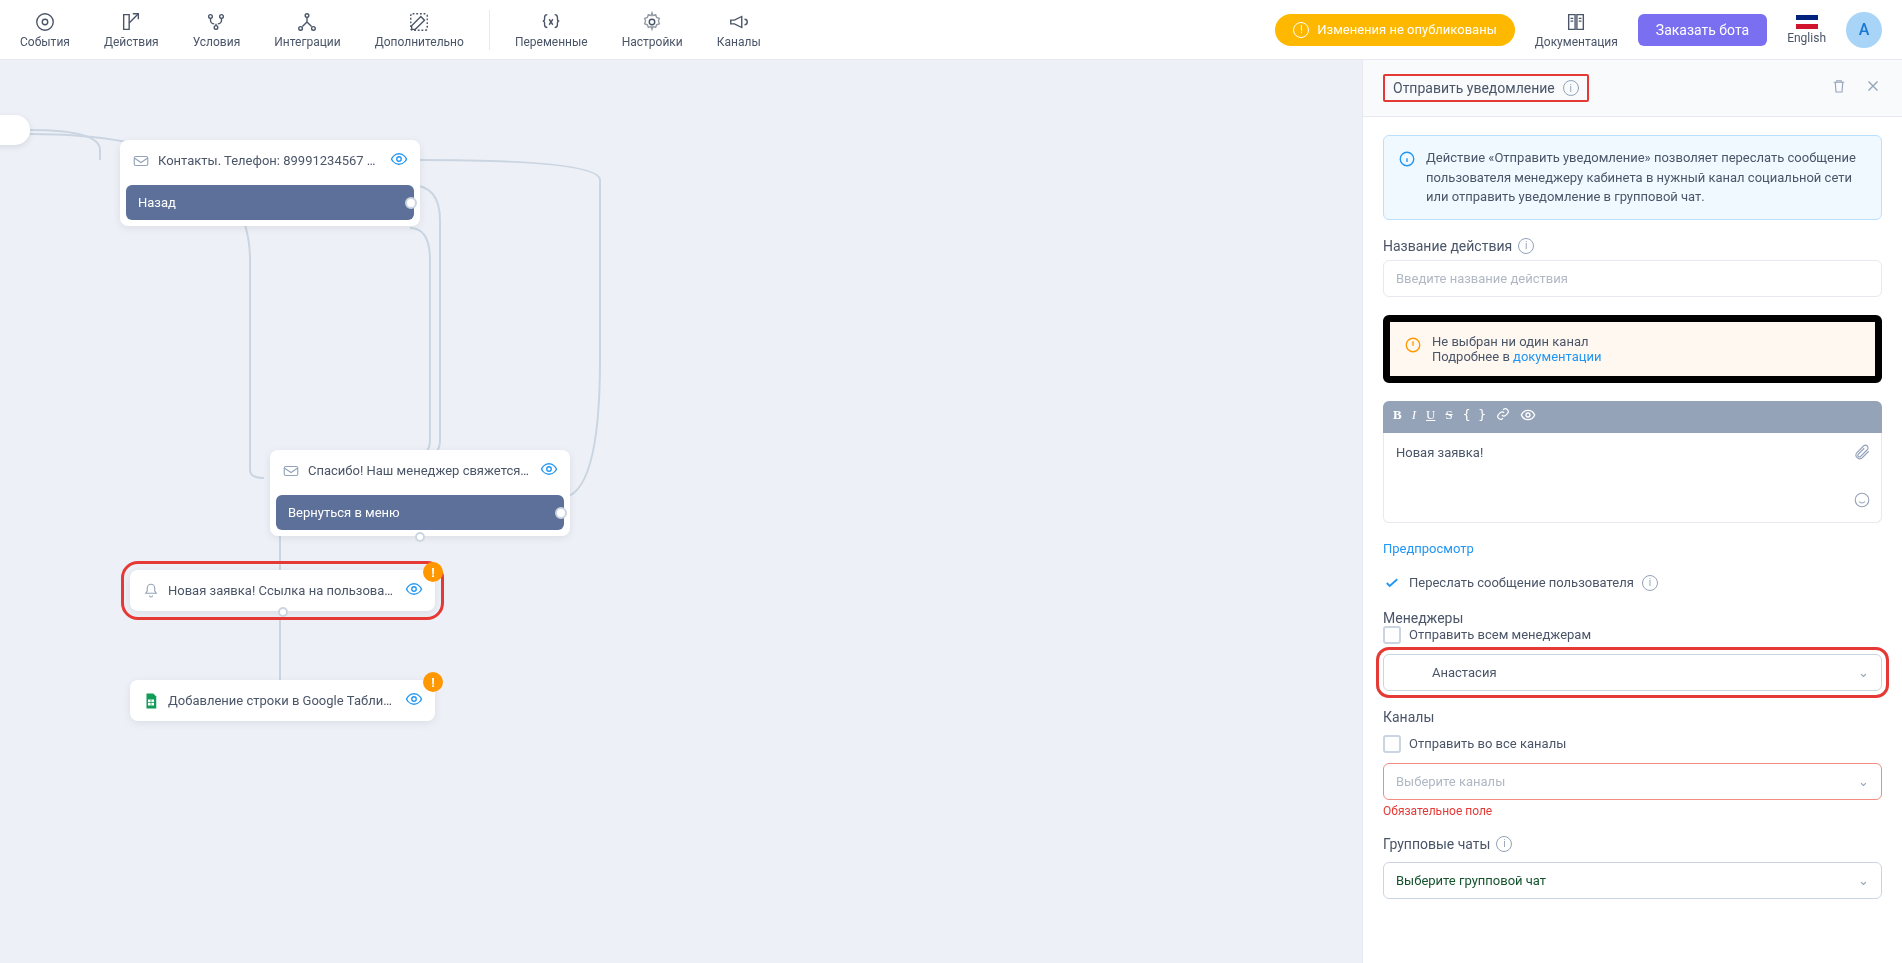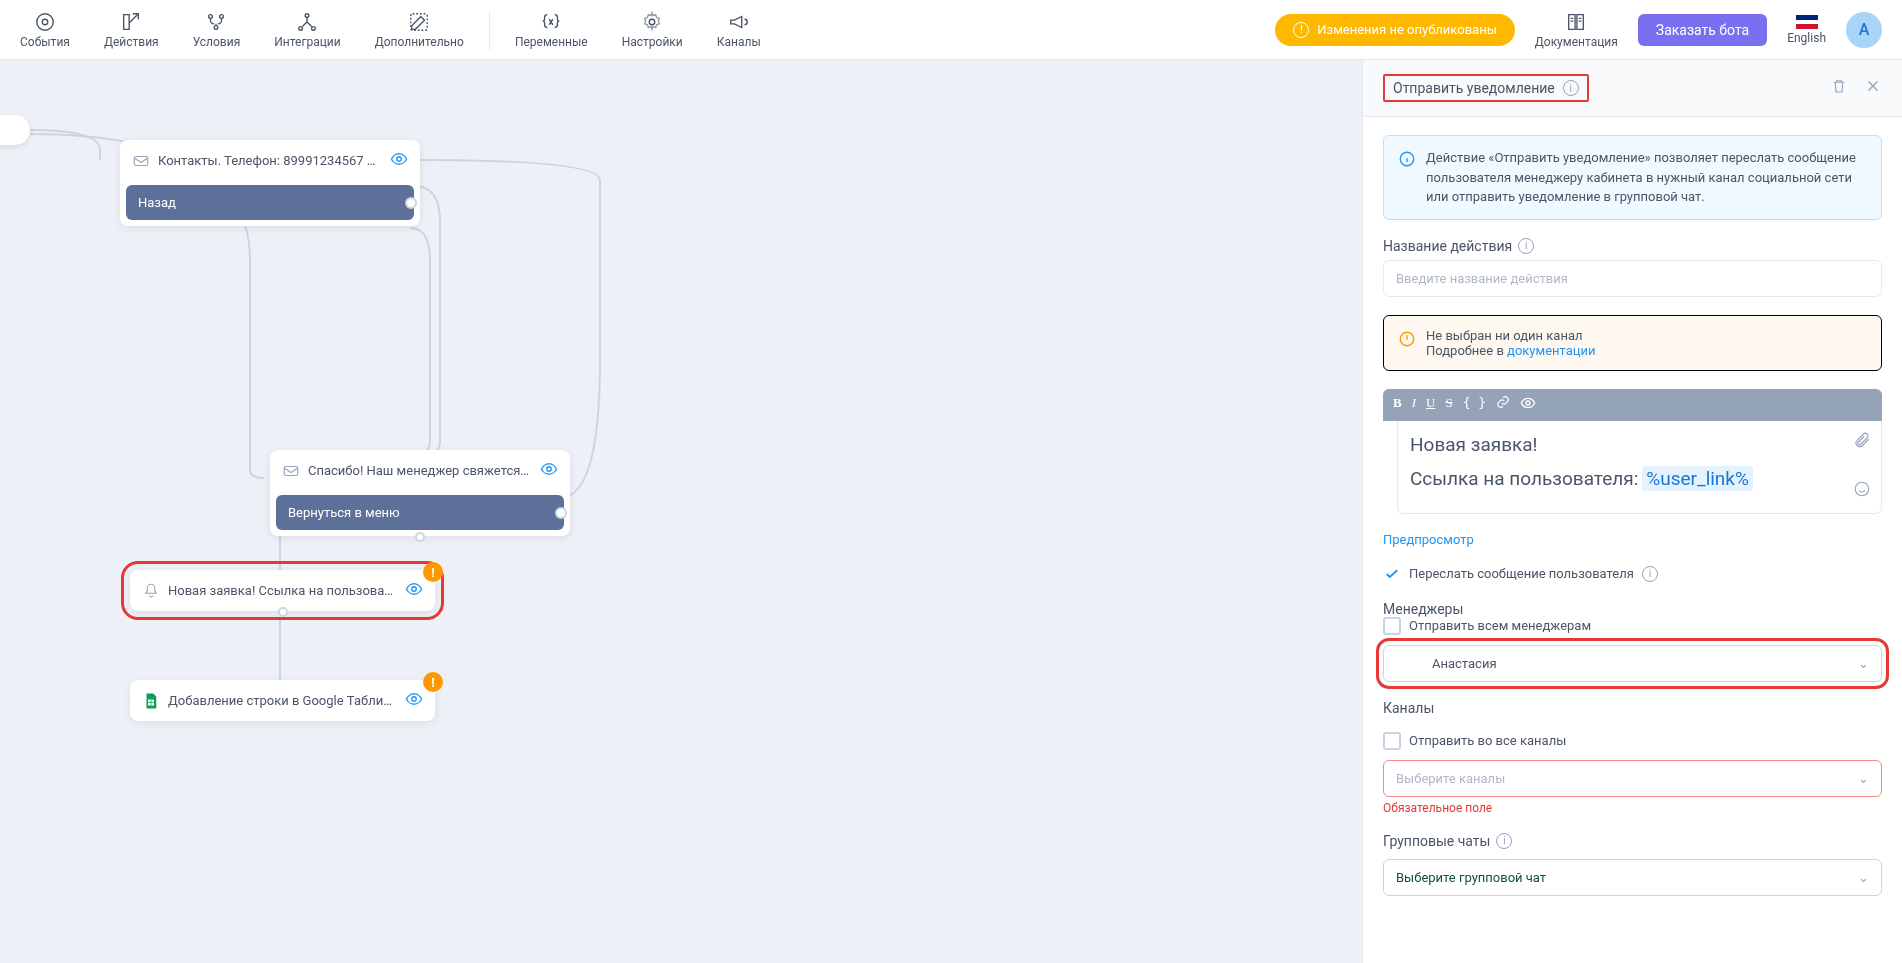--- a/index.html
+++ b/index.html
@@ -54,7 +54,7 @@
   .info-box { border: 1px solid #bae0ff; background: #f0f9ff; border-radius: 6px; padding: 12px 14px; display: flex; gap: 10px; font-size: 13px; color: #4a5568; line-height: 1.5; }
   .info-box .iicon { color:#2196f3; margin-top:2px; }
 
-  .warn-box { border: 1px solid #000000; background: #fff8f0; border-radius: 6px; padding: 12px 14px; display: flex; gap: 10px; font-size: 13px; color: #4a5568; }
+  .warn-box { border: 7px solid #000000; background: #fff8f0; border-radius: 6px; padding: 12px 14px; display: flex; gap: 10px; font-size: 13px; color: #4a5568; }
   .warn-box .wicon { color:#ff9800; margin-top:2px; }
   .link { color:#2196f3; cursor:pointer; }
 

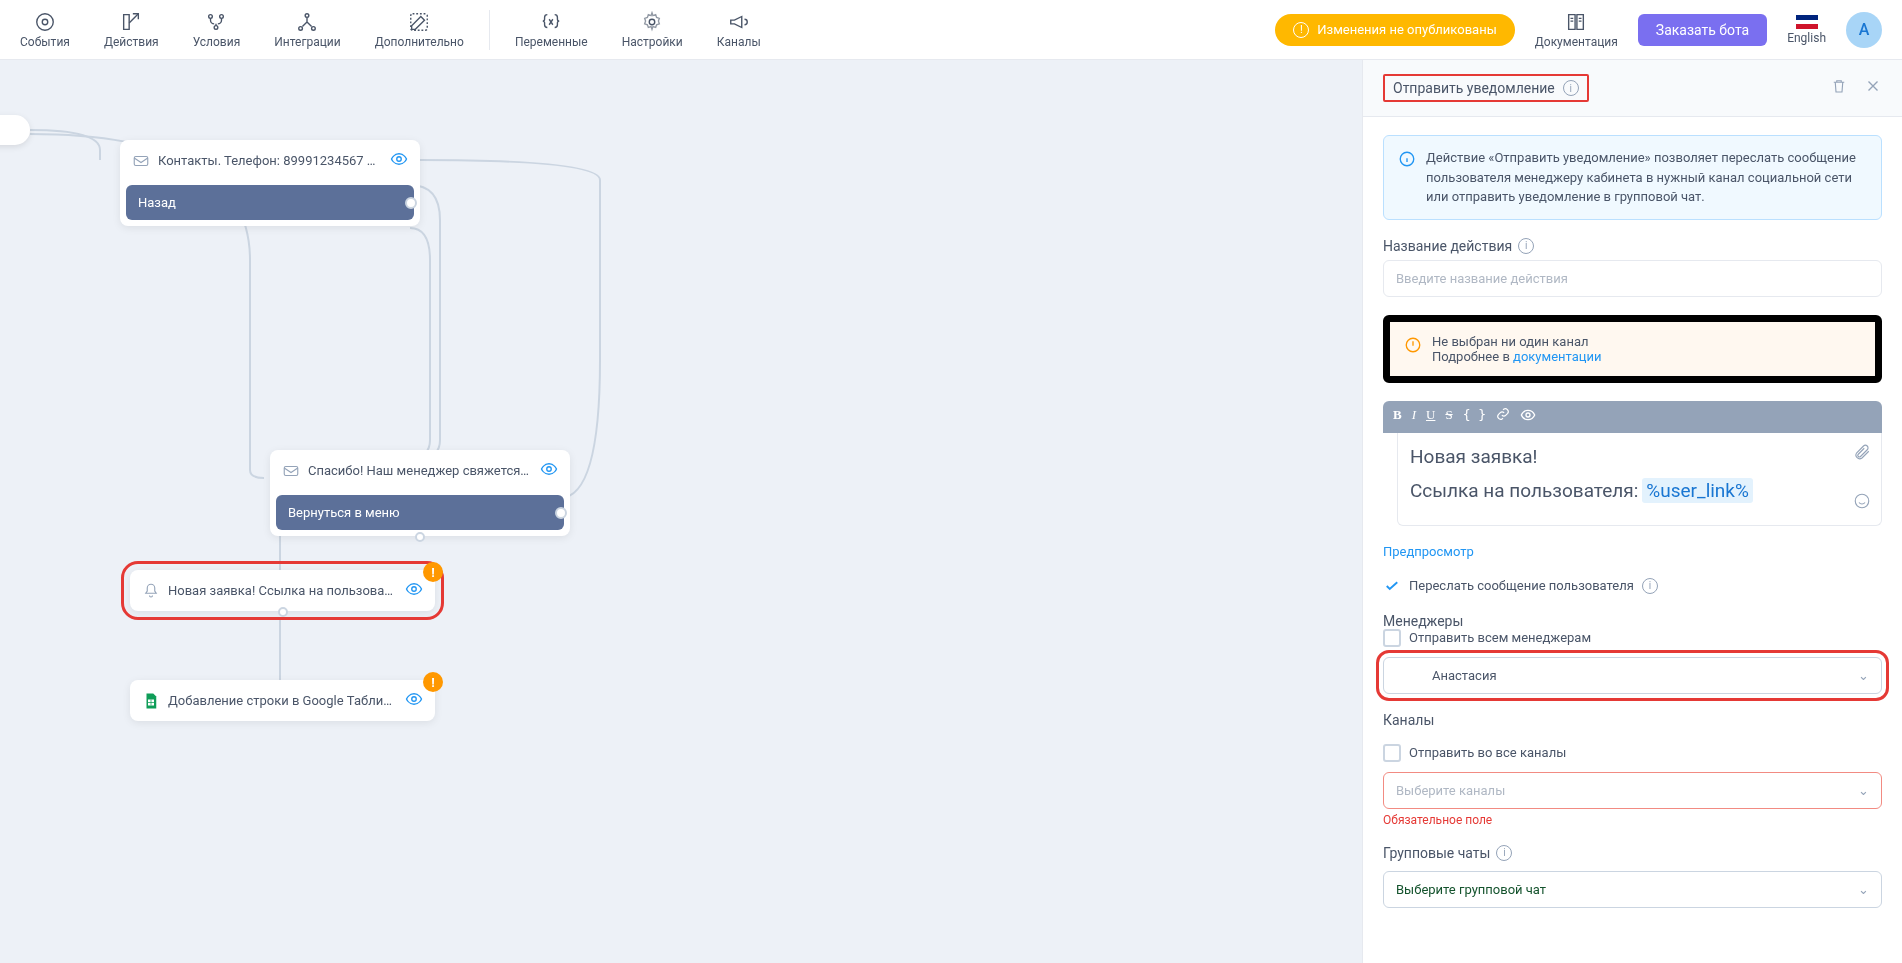--- a/index.html
+++ b/index.html
@@ -64,7 +64,7 @@
 
   .editor-toolbar { background: #94a3b8; border-radius: 6px 6px 0 0; padding: 6px 10px; display: flex; gap: 10px; color: #fff; font-size: 13px; }
   .editor-toolbar span { cursor:pointer; font-family: serif;}
-  .editor-area { border: 1px solid #e6e9ef; border-top: none; border-radius: 0 0 6px 6px; padding: 12px; font-size: 19px; color: #4a5568; position:relative; min-height:90px;margin-left:14px;}
+  .editor-area { border: 1px solid #e6e9ef; border-top: none; border-radius: 0 0 6px 6px; padding: 12px; font-size: 13px; color: #4a5568; position:relative; min-height:90px;}
   .editor-area .line { margin-bottom: 10px; display:flex; align-items:center; gap:4px; }
   .var-tag { background: #e3f2fd; color: #1976d2; padding: 1px 4px; border-radius: 3px; }
   .attach-ic, .emoji-ic { position:absolute; right:10px; color:#94a3b8; cursor:pointer;}

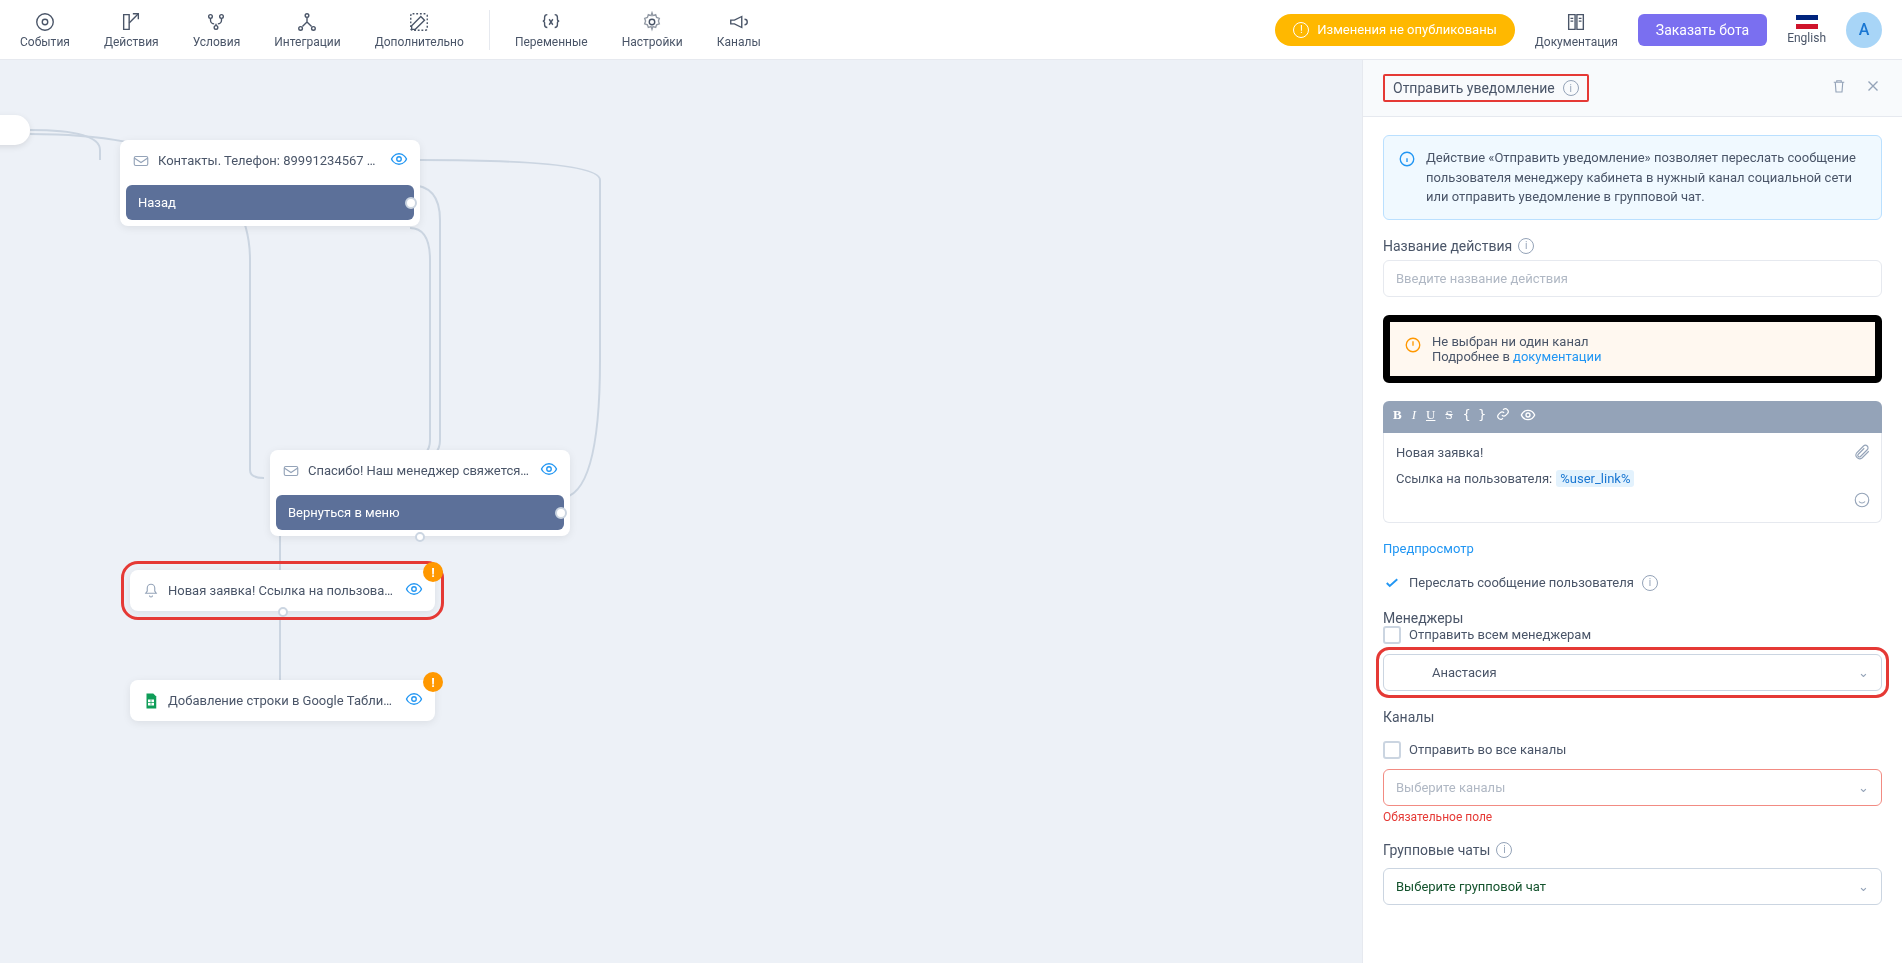--- a/index.html
+++ b/index.html
@@ -351,10 +351,6 @@
       </div>
       <div class="editor-area">
         <div class="line">Новая заявка!</div>
-        <div class="line">
-          <span>Ссылка на пользователя: </span>
-          <span class="var-tag">%user_link%</span>
-        </div>
         <span class="attach-ic"><svg width="18" height="18" viewBox="0 0 24 24" fill="none" stroke="currentColor" stroke-width="1.5">
               <path d="M21 11l-9 9a5 5 0 01-7-7l9-9a3.5 3.5 0 015 5l-9 9a2 2 0 01-3-3l8-8"></path>
             </svg></span>

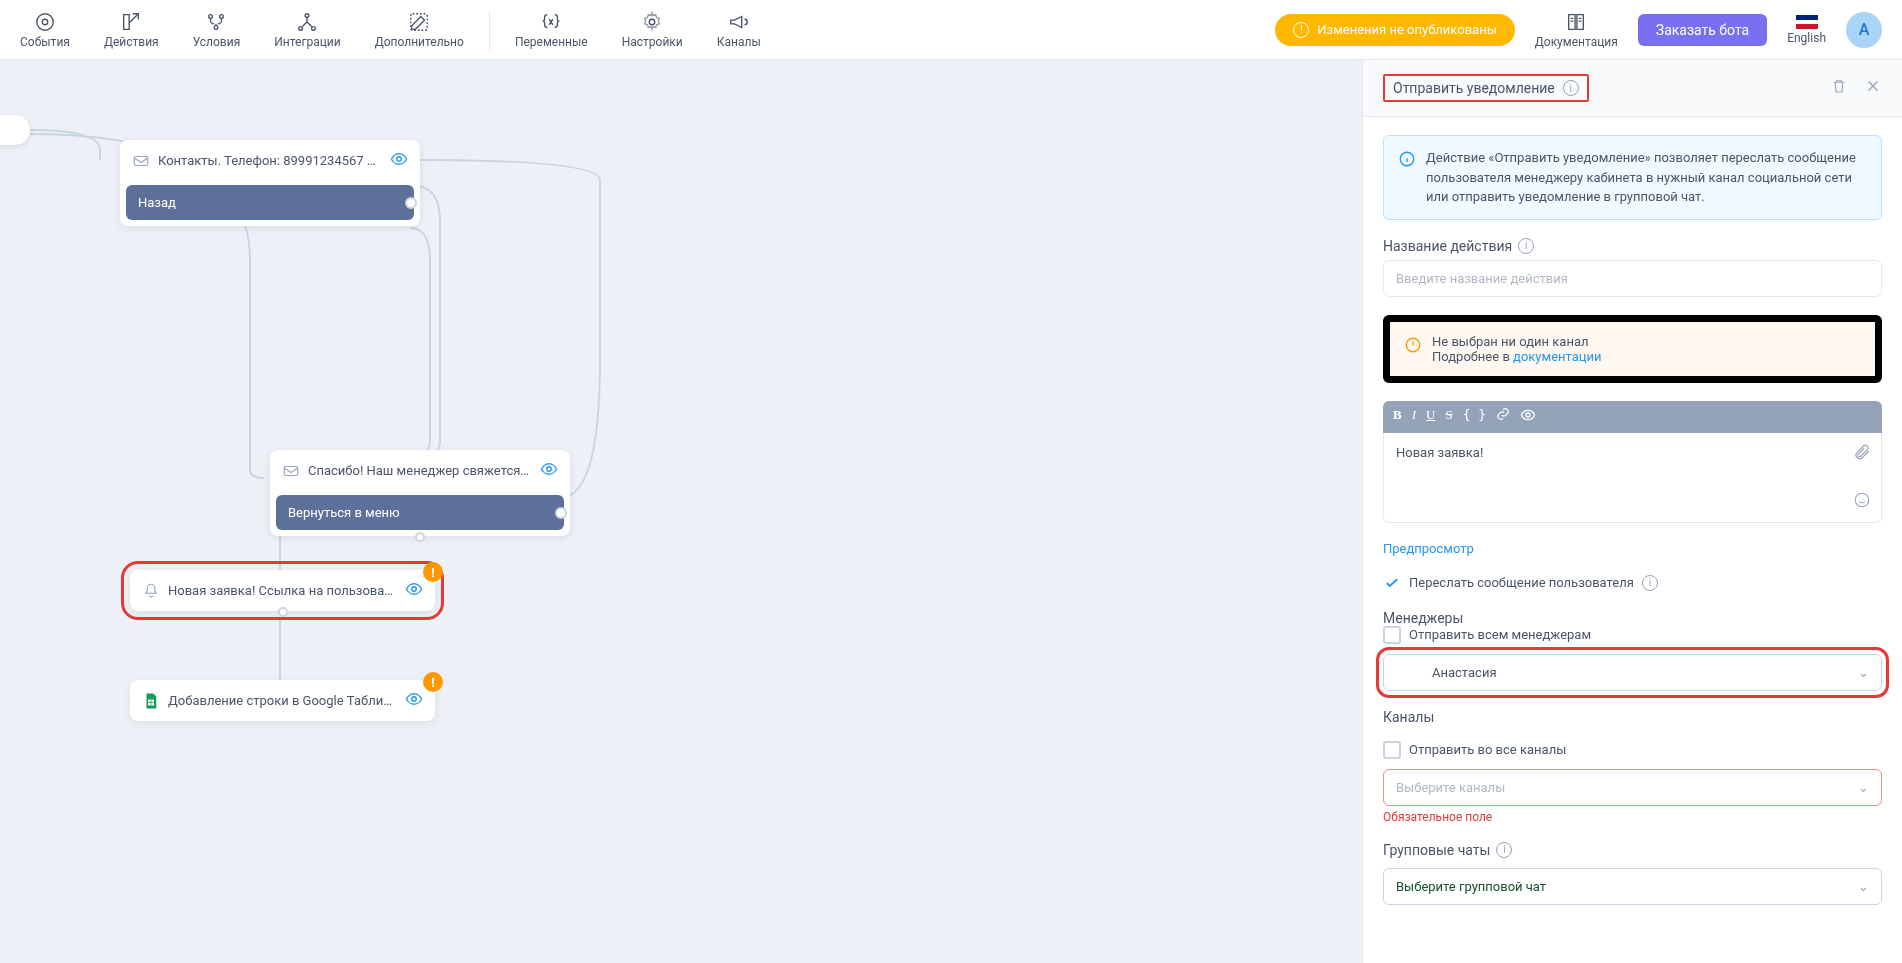--- a/index.html
+++ b/index.html
@@ -387,7 +387,7 @@
 
     <div>
       <div class="section-title">Каналы</div>
-      <div class="check-row" style="margin-top:16px;">
+      <div class="check-row" style="margin-top:10px;">
         <span class="chk off"></span>
         <span>Отправить во все каналы</span>
       </div>

